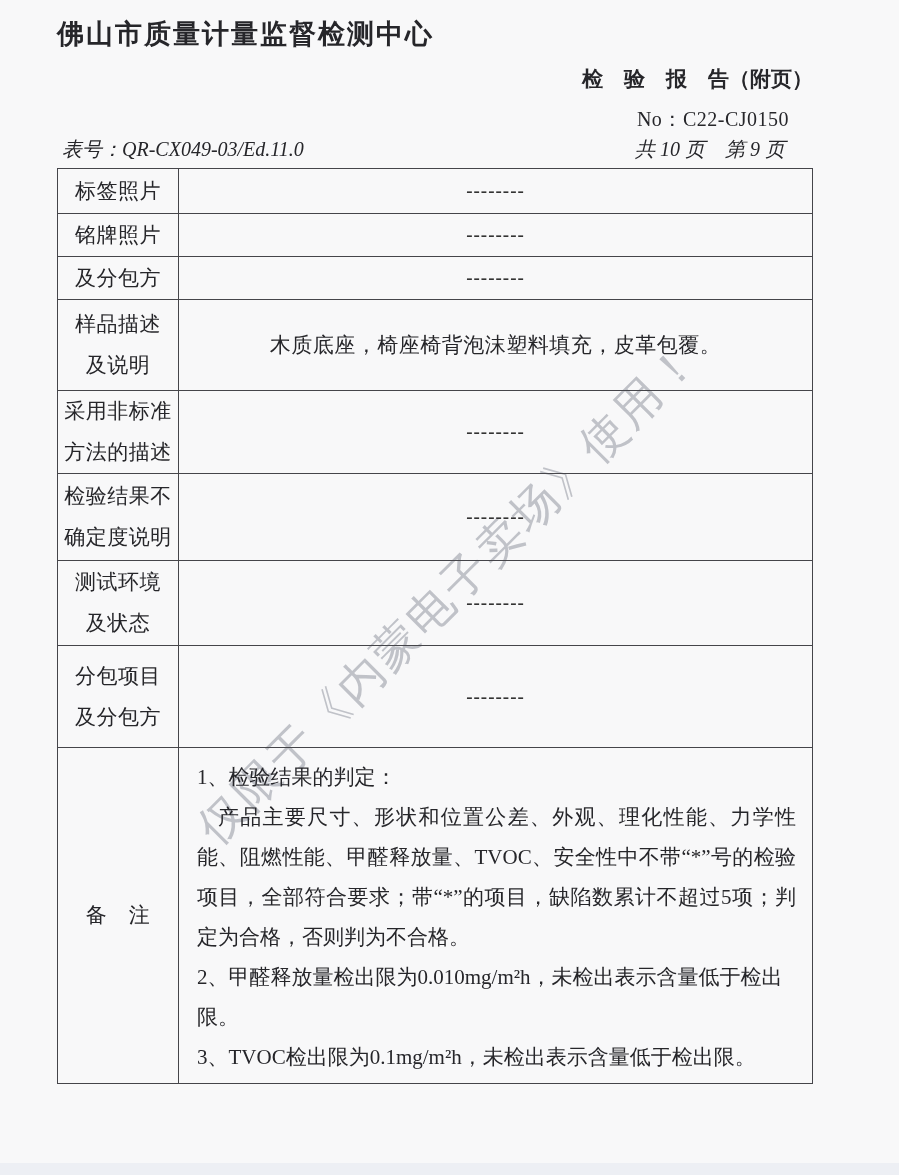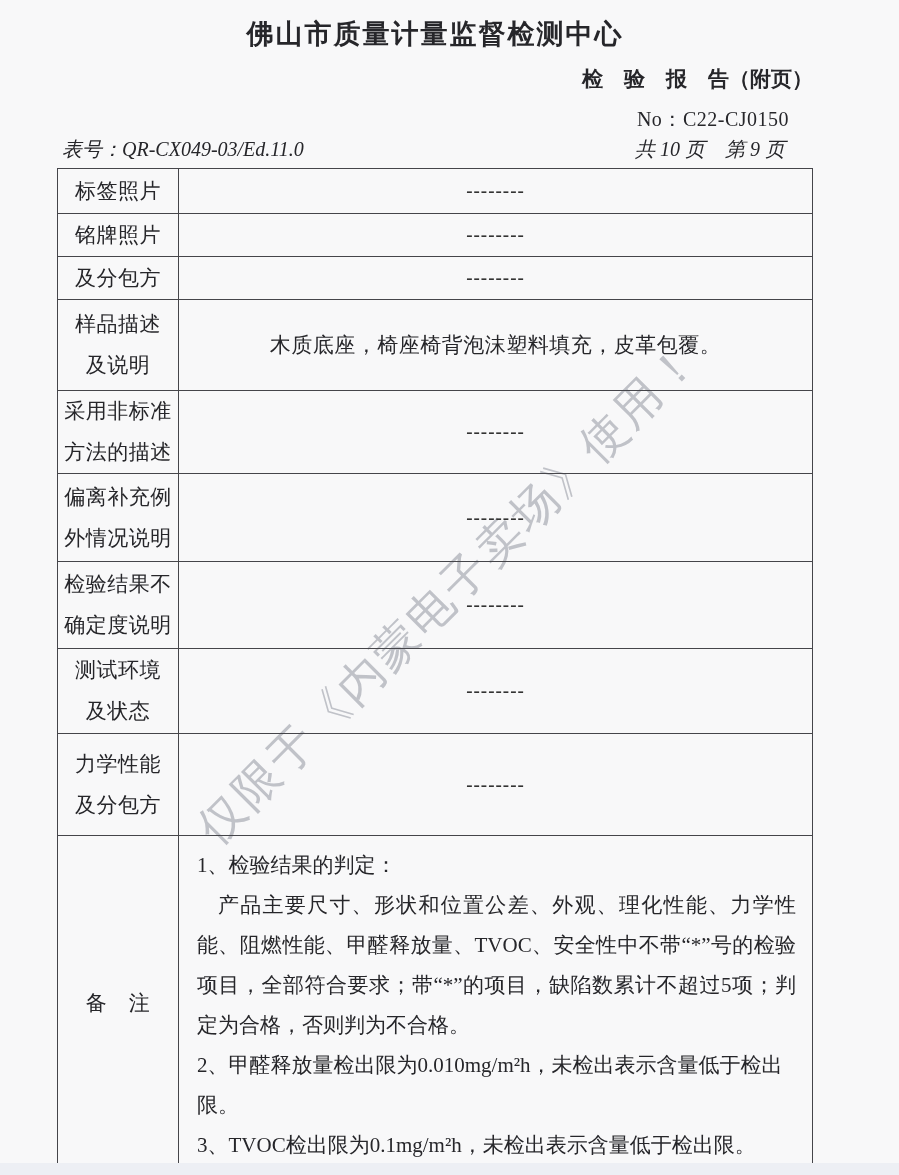--- a/index.html
+++ b/index.html
@@ -33,7 +33,6 @@
   }
   .org-title {
     margin-top:16px;
-    text-align:center;
     font-size:27px;
     font-weight:600;
     letter-spacing:2px;

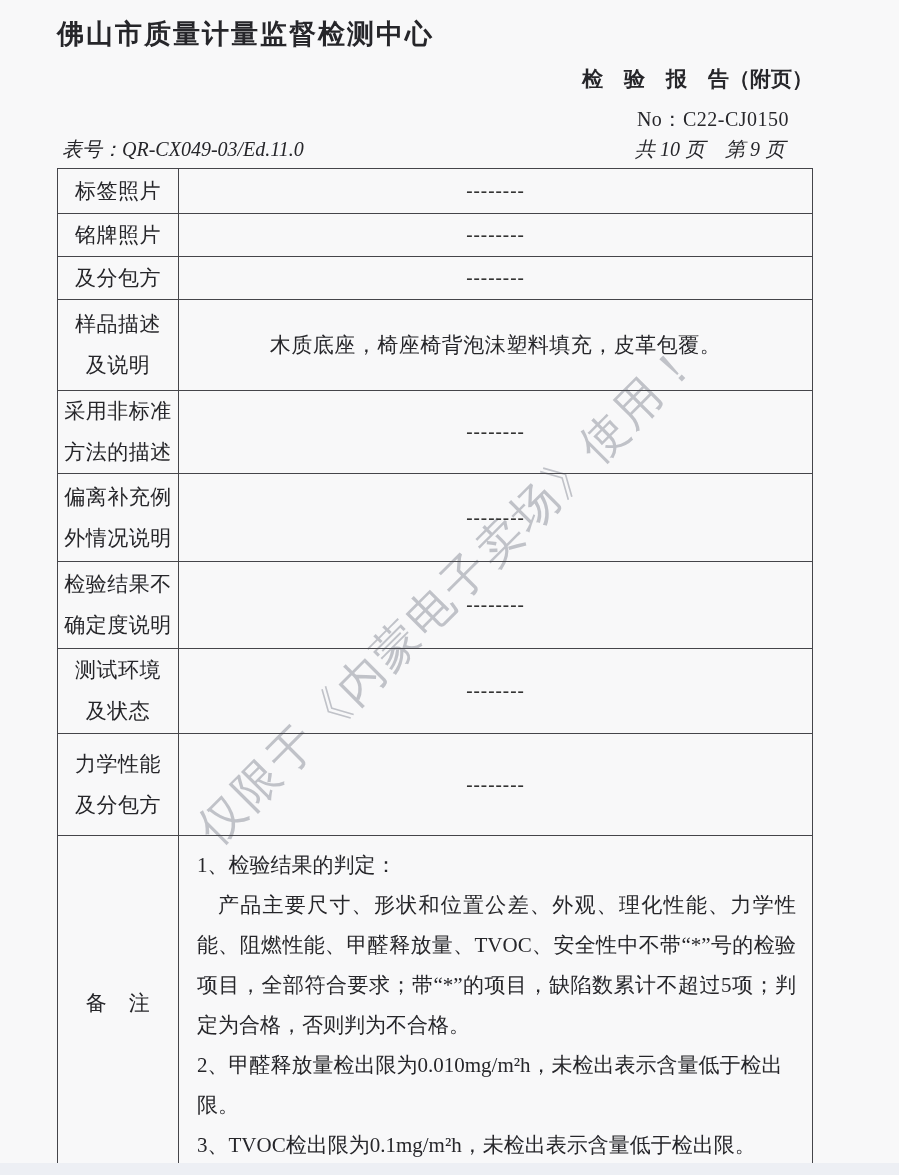--- a/index.html
+++ b/index.html
@@ -161,11 +161,6 @@
 方法的描述</td>
         <td class="cell-value dashes">--------</td>
       </tr>
-      <tr class="r6">
-        <td class="cell-label">偏离补充例
-外情况说明</td>
-        <td class="cell-value dashes">--------</td>
-      </tr>
       <tr class="r7">
         <td class="cell-label">检验结果不
 确定度说明</td>

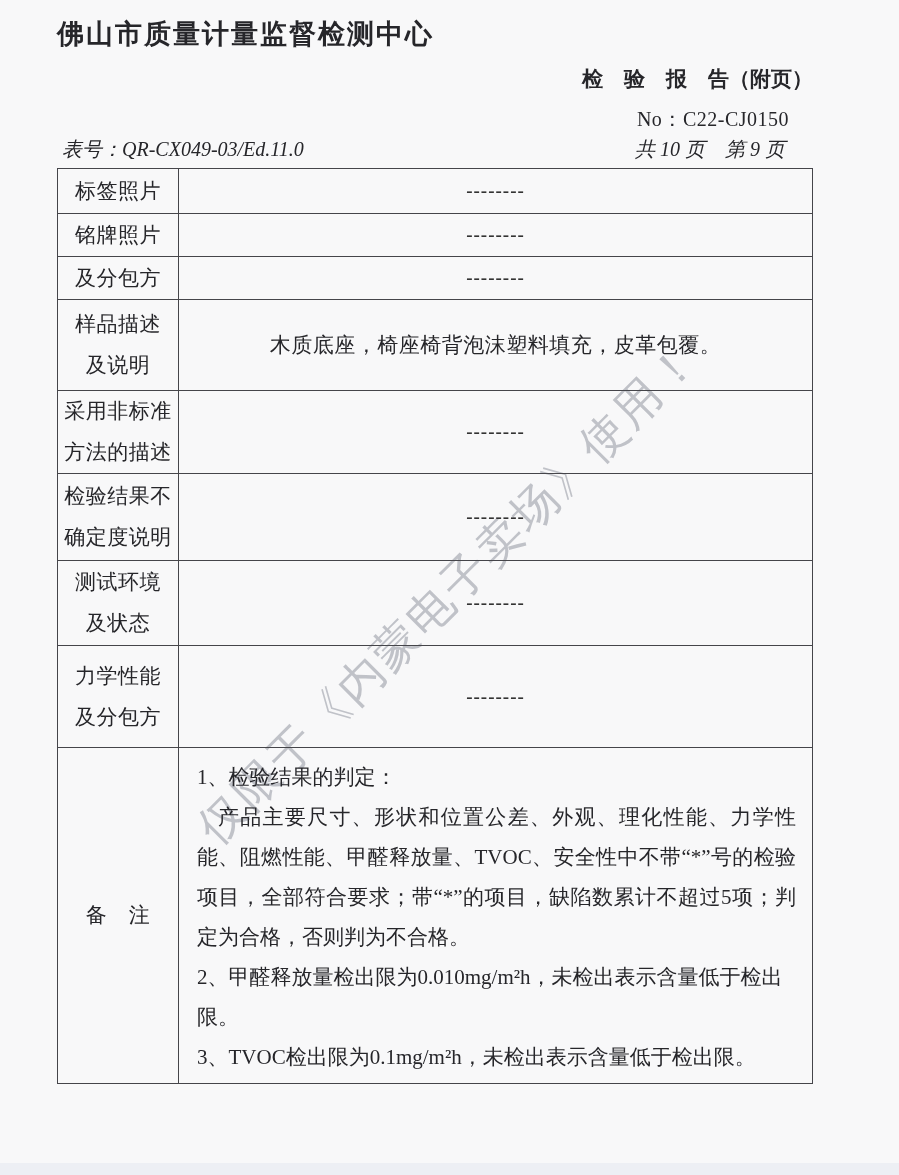--- a/index.html
+++ b/index.html
@@ -172,7 +172,7 @@
         <td class="cell-value dashes">--------</td>
       </tr>
       <tr class="r9">
-        <td class="cell-label">力学性能
+        <td class="cell-label">分包项目
 及分包方</td>
         <td class="cell-value dashes">--------</td>
       </tr>

